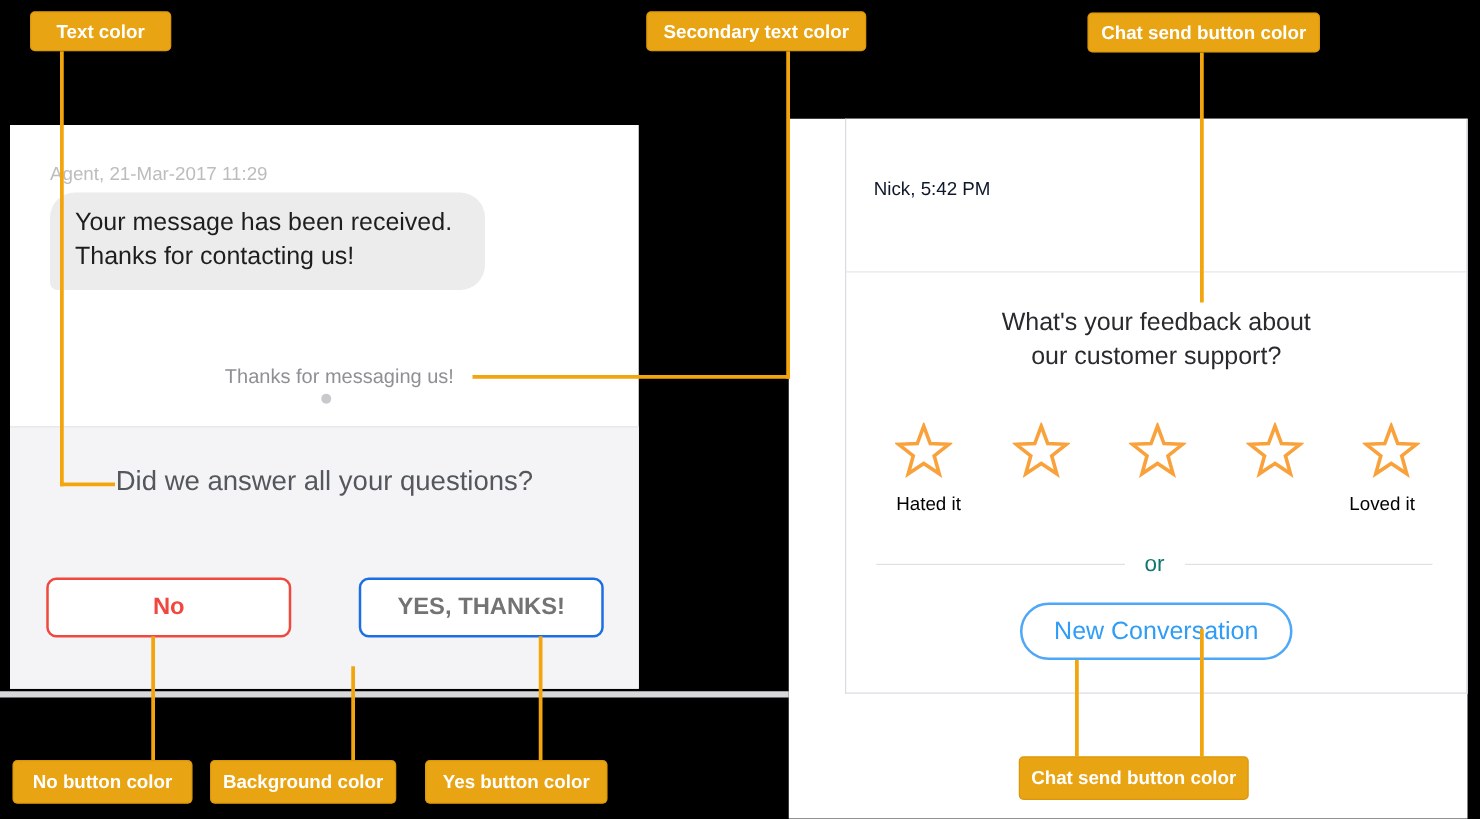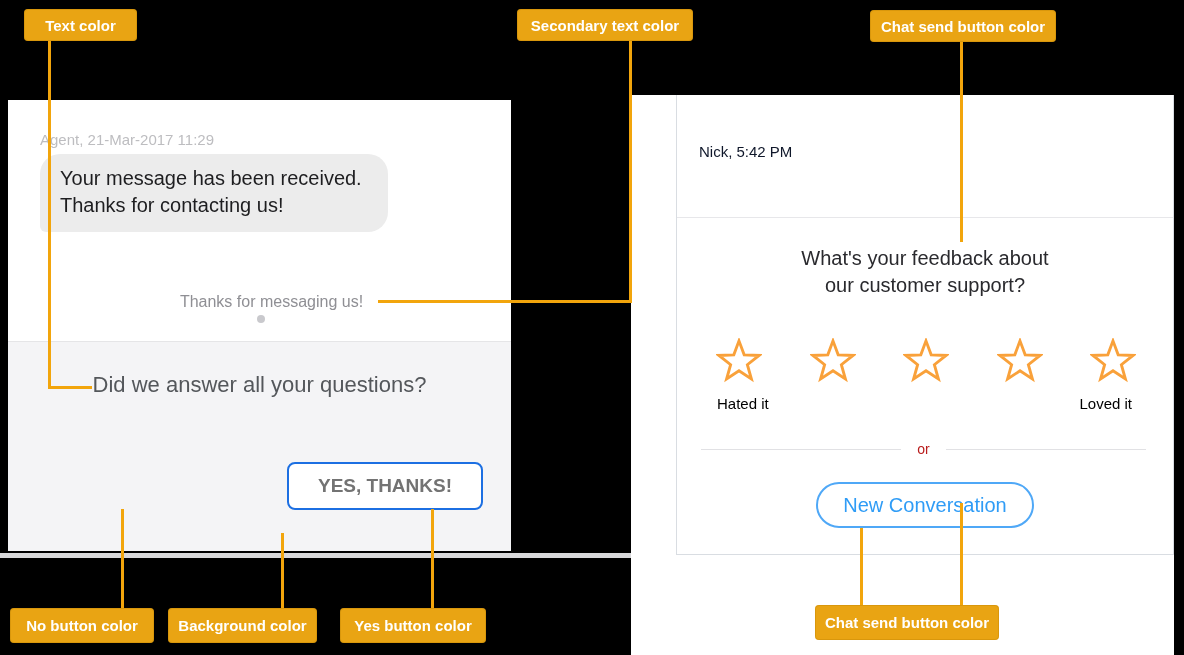--- a/index.html
+++ b/index.html
@@ -38,7 +38,7 @@
   .rating-high { right: 41px; }
   .or-row { position: absolute; left: 24px; right: 27px; top: 346px; display: flex; align-items: center; gap: 16px; }
   .or-line { flex: 1; height: 1px; background: #e1e1e4; }
-  .or-text { font-size: 14px; color: #b91c1c; }
+  .or-text { font-size: 18px; color: #0f766e; }
   .btn-new { position: absolute; left: 139px; top: 387px; width: 218px; height: 46px; border: 2px solid #4fa8f7; border-radius: 23px; background: #ffffff; color: #2f9cf6; font-size: 20px; text-align: center; line-height: 42px; cursor: pointer; }
 
   

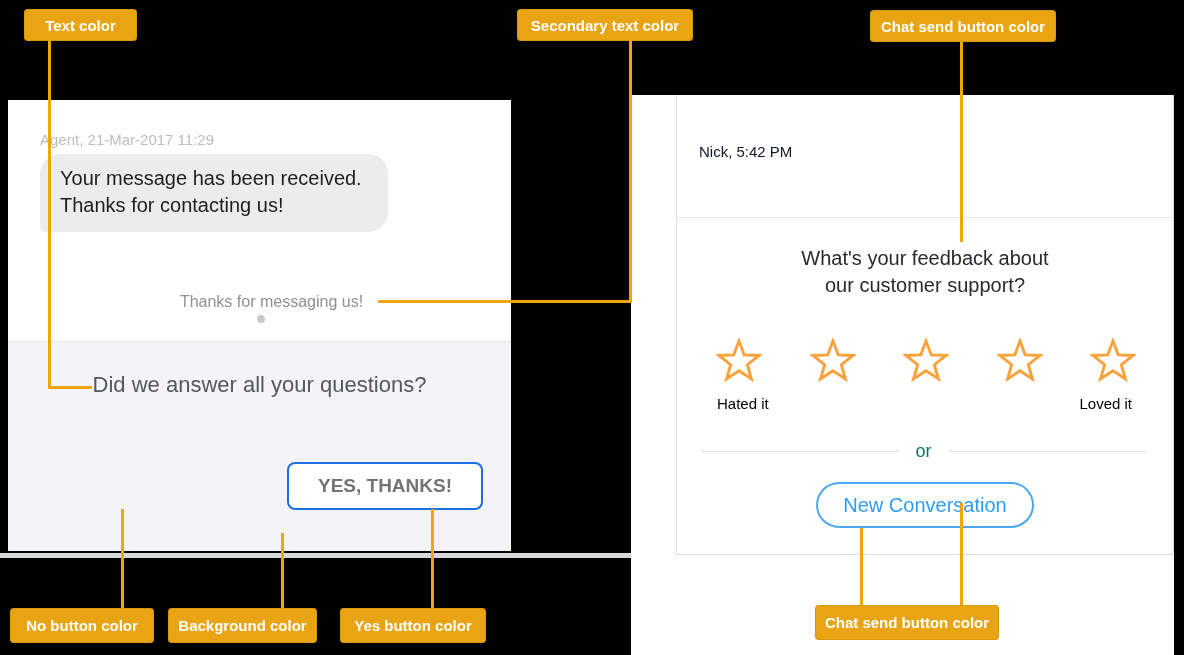--- a/index.html
+++ b/index.html
@@ -79,6 +79,7 @@
     <div class="typing-dot"></div>
     <div class="answer-section">
       <div class="question-text">Did we answer all your questions?</div>
+      <button class="chat-btn btn-no">No</button>
       <button class="chat-btn btn-yes">YES, THANKS!</button>
     </div>
   </div>

